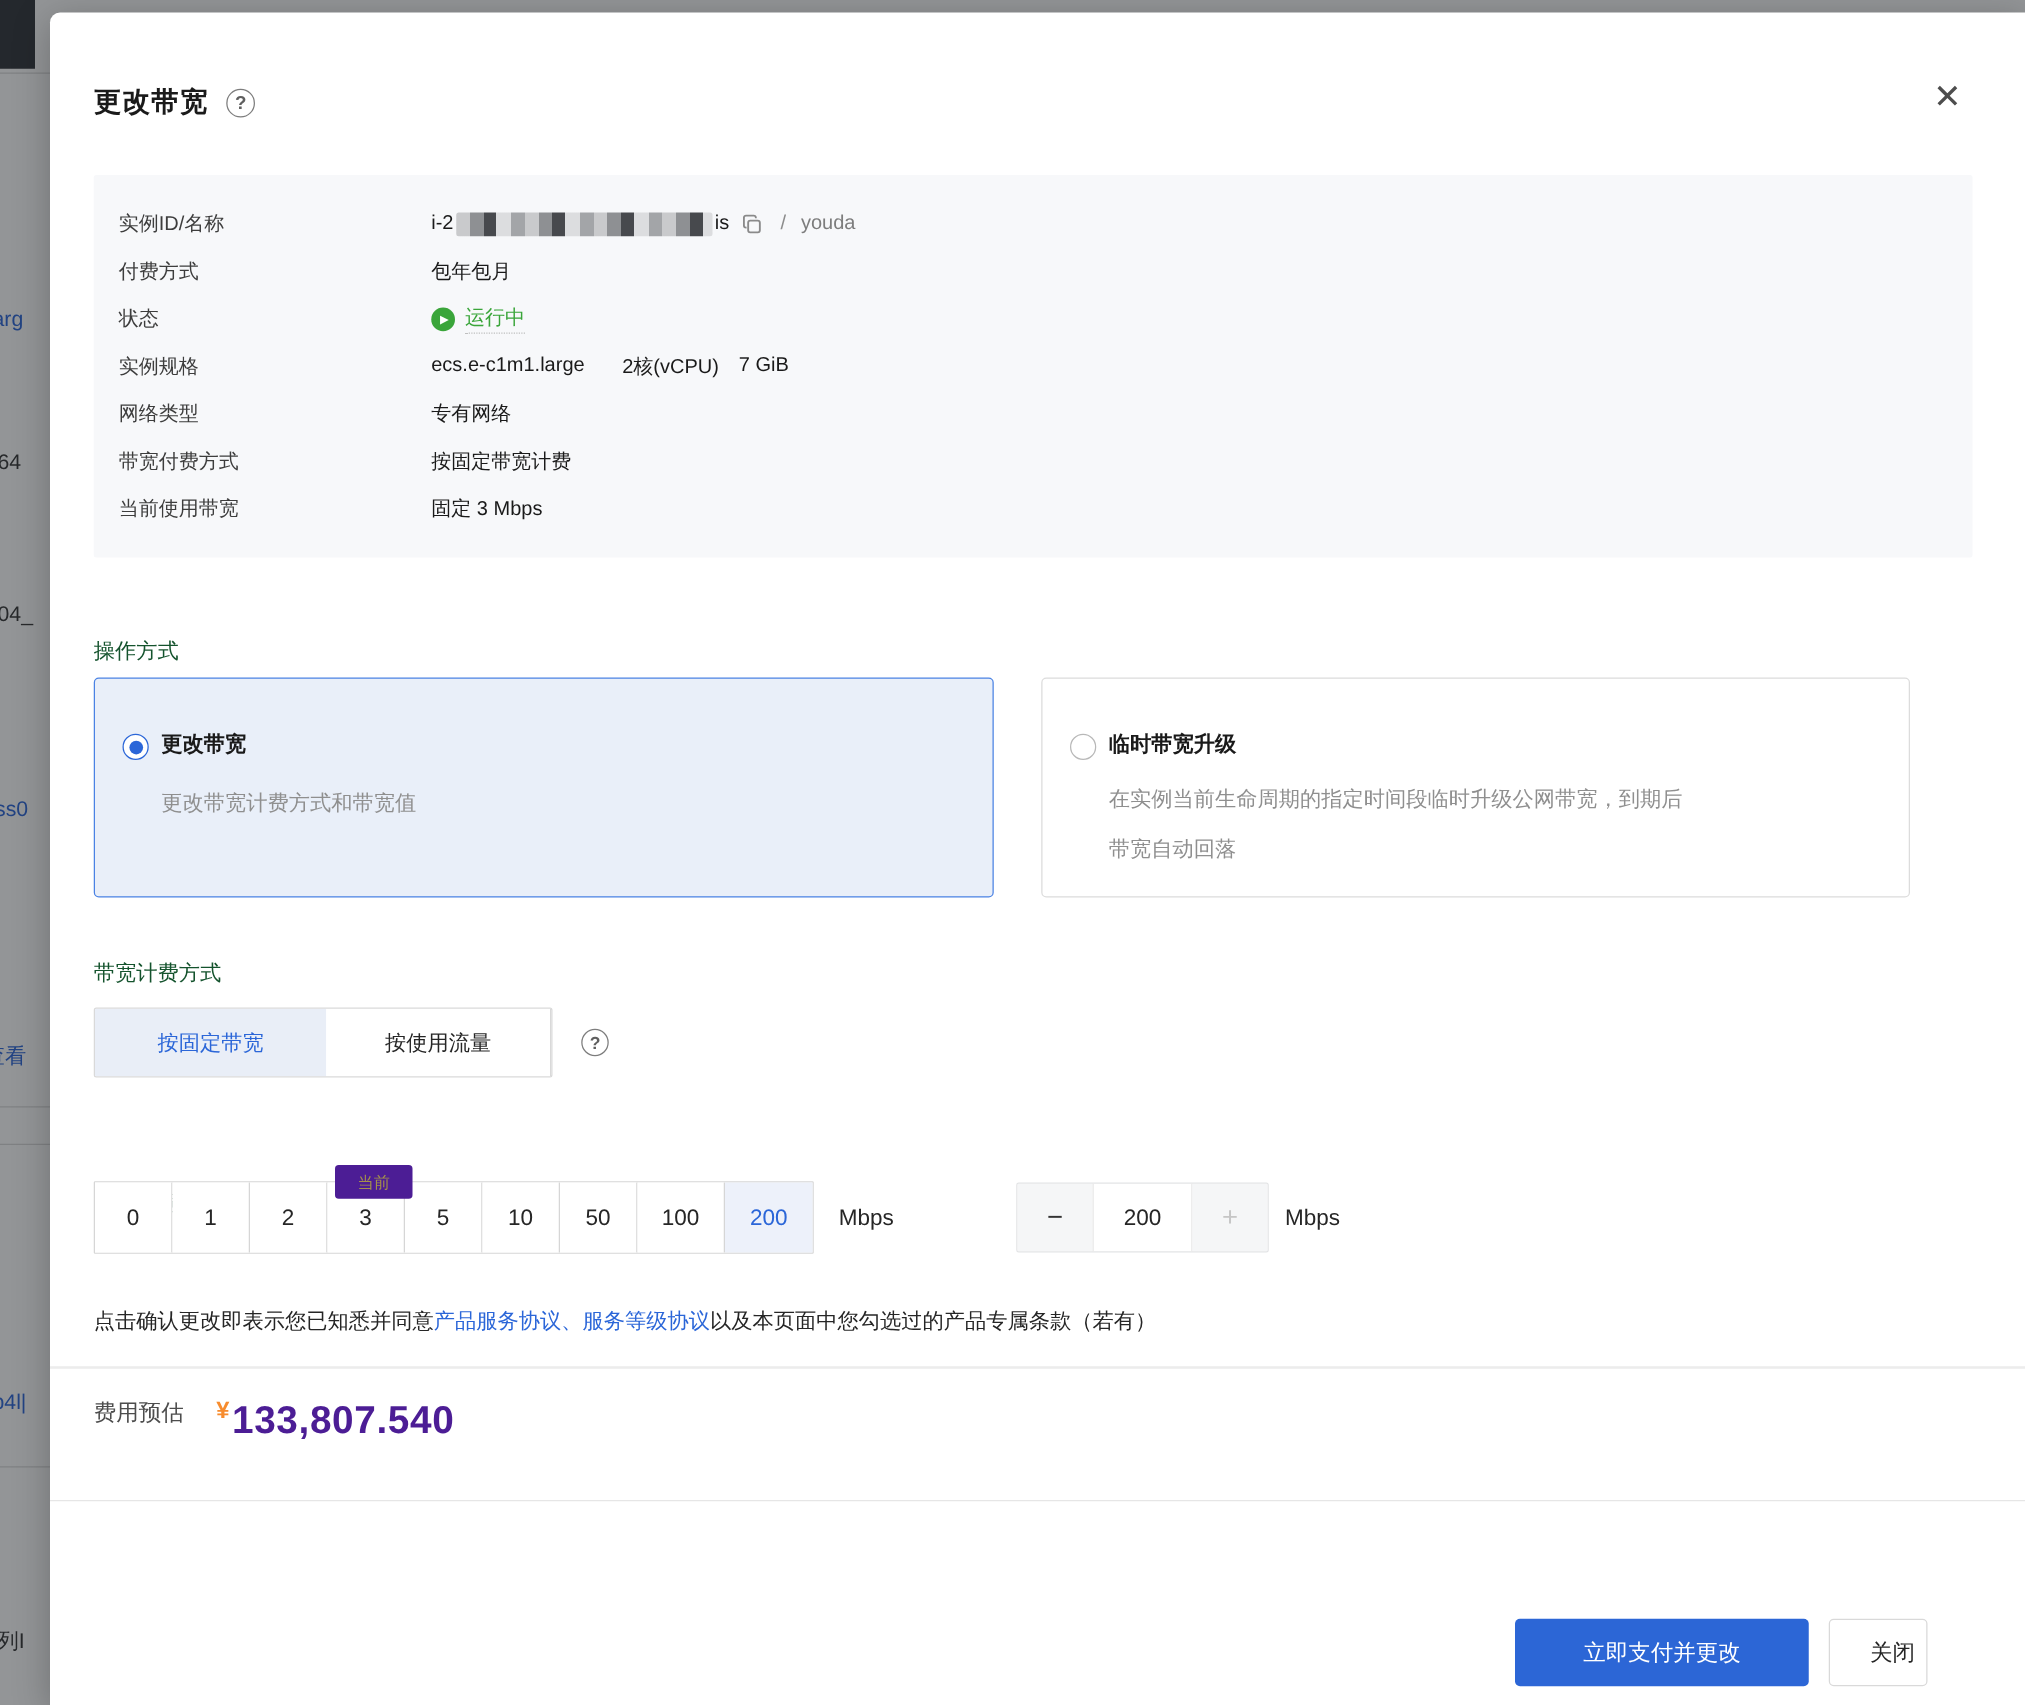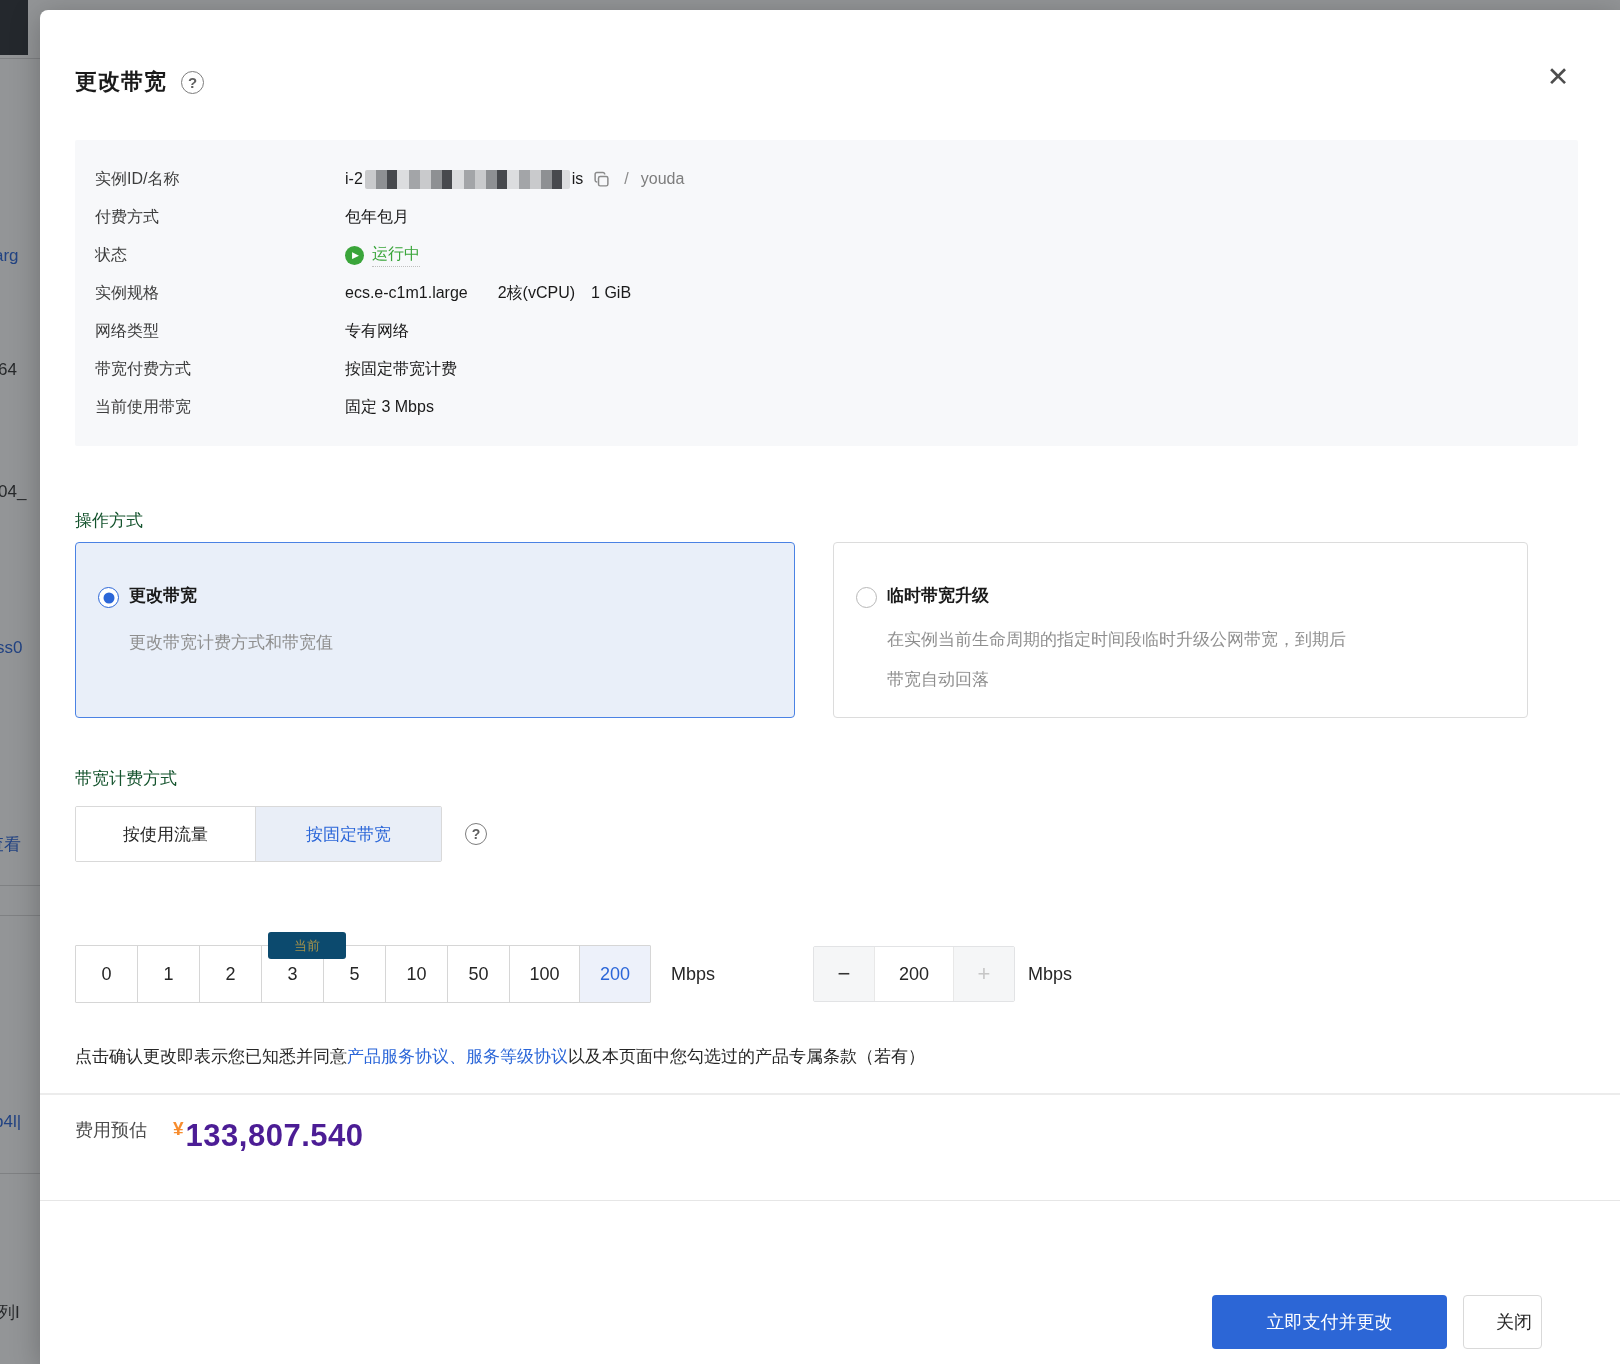--- a/index.html
+++ b/index.html
@@ -198,7 +198,7 @@
         <div class="info-value">
           <span>ecs.e-c1m1.large</span>
           <span class="spec-part">2核(vCPU)</span>
-          <span class="spec-part tight">1 GiB</span>
+          <span class="spec-part tight">7 GiB</span>
         </div>
       </div>
       <div class="info-row">

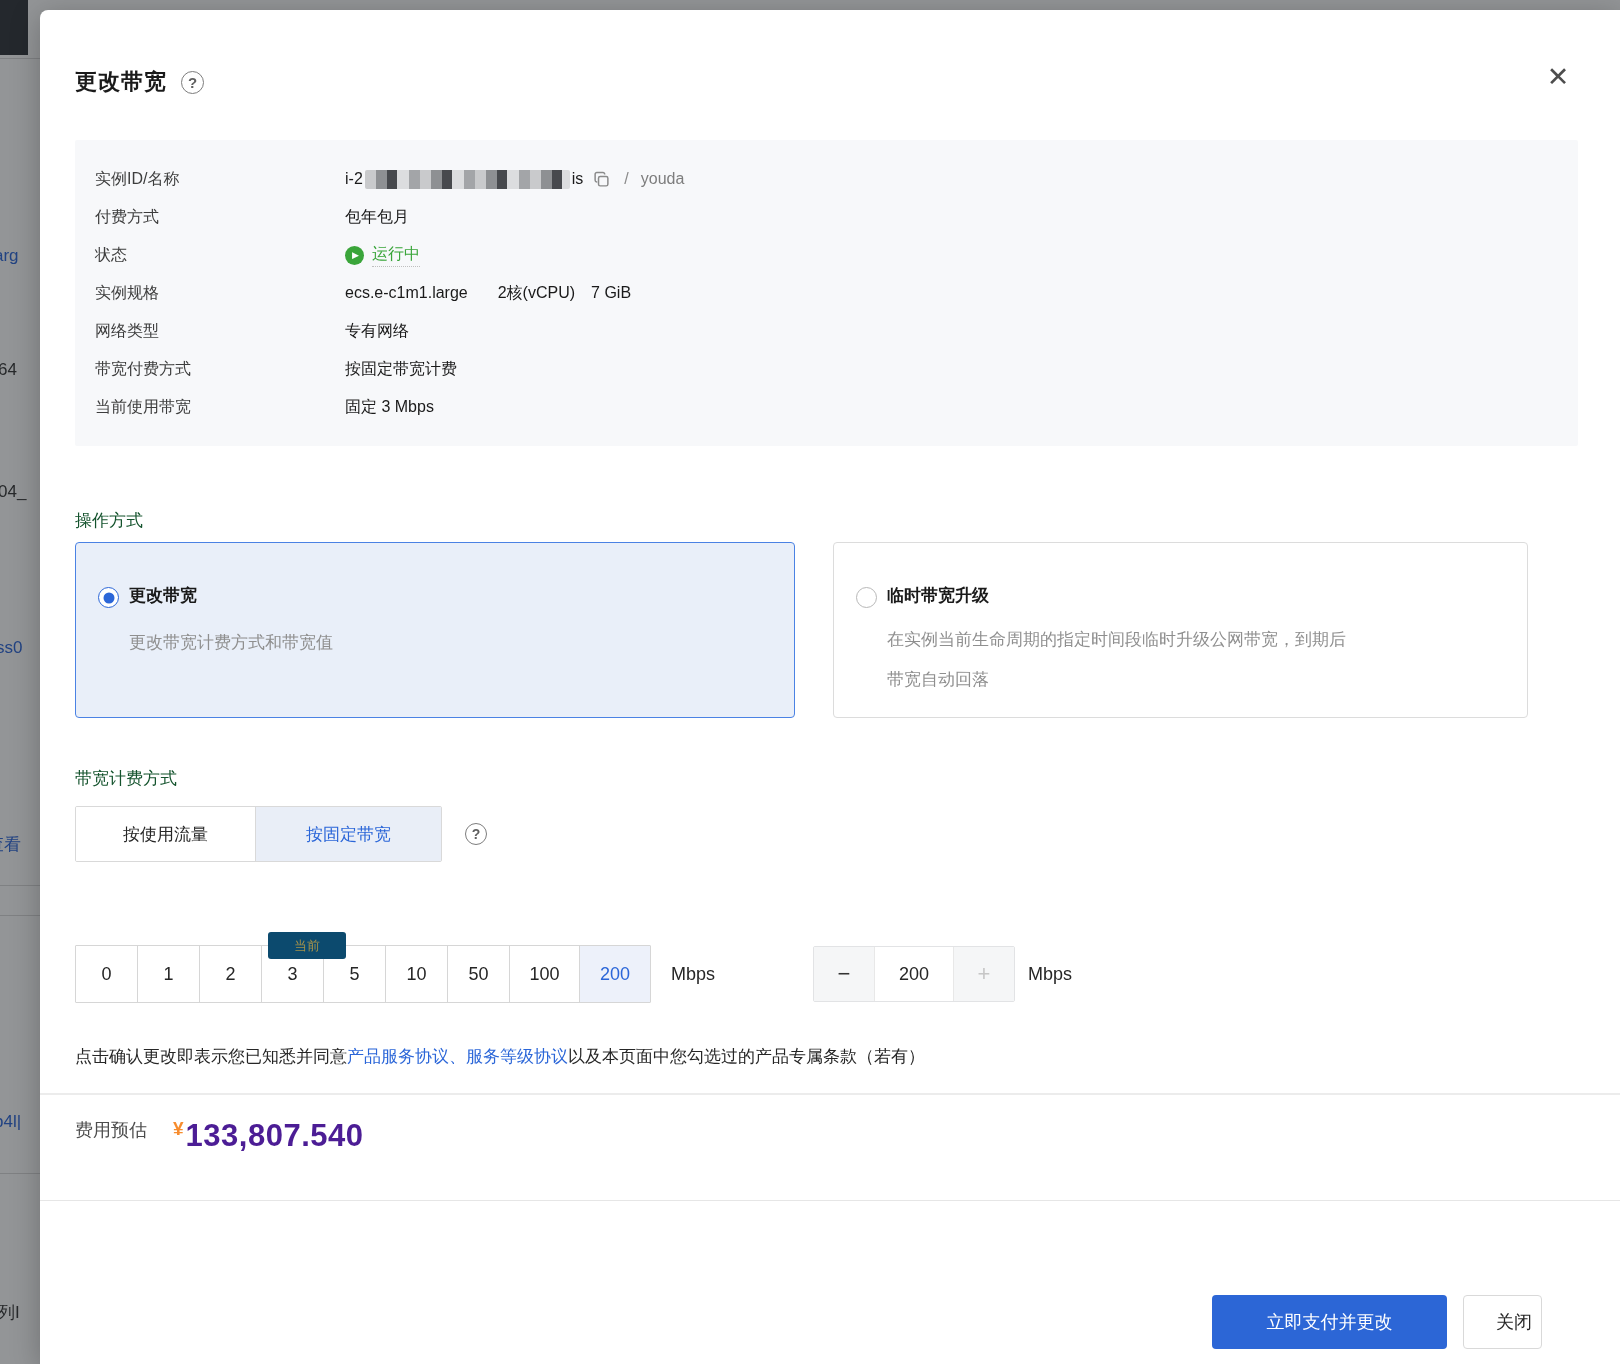--- a/index.html
+++ b/index.html
@@ -232,8 +232,8 @@
     <div class="sec-label" style="top:757px;">带宽计费方式</div>
     <div class="toggle">
       <div class="toggle-group">
+        <div class="toggle-seg seg-b selected">按固定带宽</div>
         <div class="toggle-seg seg-a">按使用流量</div>
-        <div class="toggle-seg seg-b selected">按固定带宽</div>
       </div>
       <span class="help-circle">?</span>
     </div>

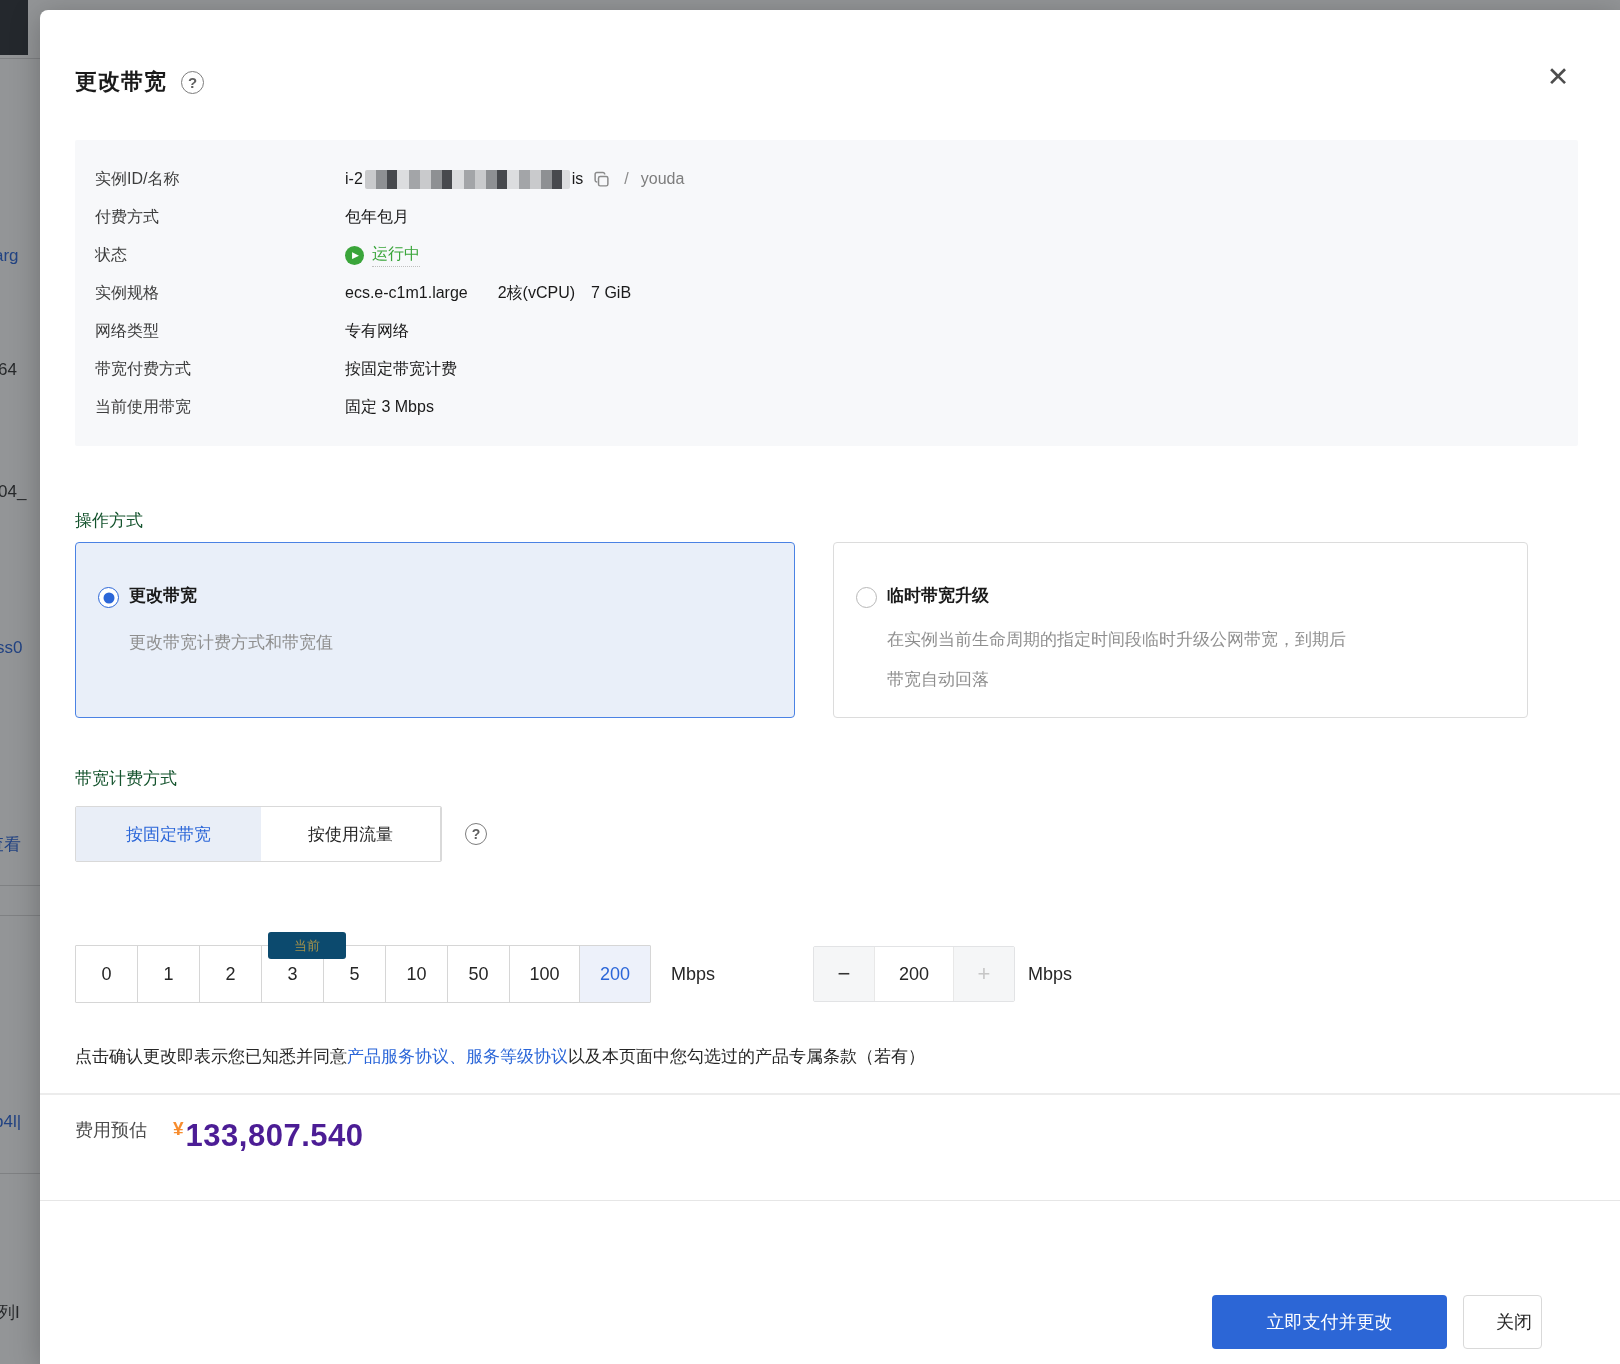--- a/index.html
+++ b/index.html
@@ -96,8 +96,8 @@
   .bw-cell.wide { width:70px; }
   .bw-cell:last-child { border-right:none; }
   .bw-cell.selected { background:#edf1fa; color:#2b66d8; }
-  .current-badge { position:absolute; left:192px; top:-14px; width:78px; height:27px;
-    background:#0c4a6e; border-radius:3px; color:#a4914a; font-size:13px;
+  .current-badge { position:absolute; left:192px; top:-14px; width:62px; height:27px;
+    background:#4c1d95; border-radius:3px; color:#a4914a; font-size:13px;
     display:flex; align-items:center; justify-content:center; z-index:2; }
   .bw-unit { font-size:18px; color:#262626; margin-left:20px; }
 

